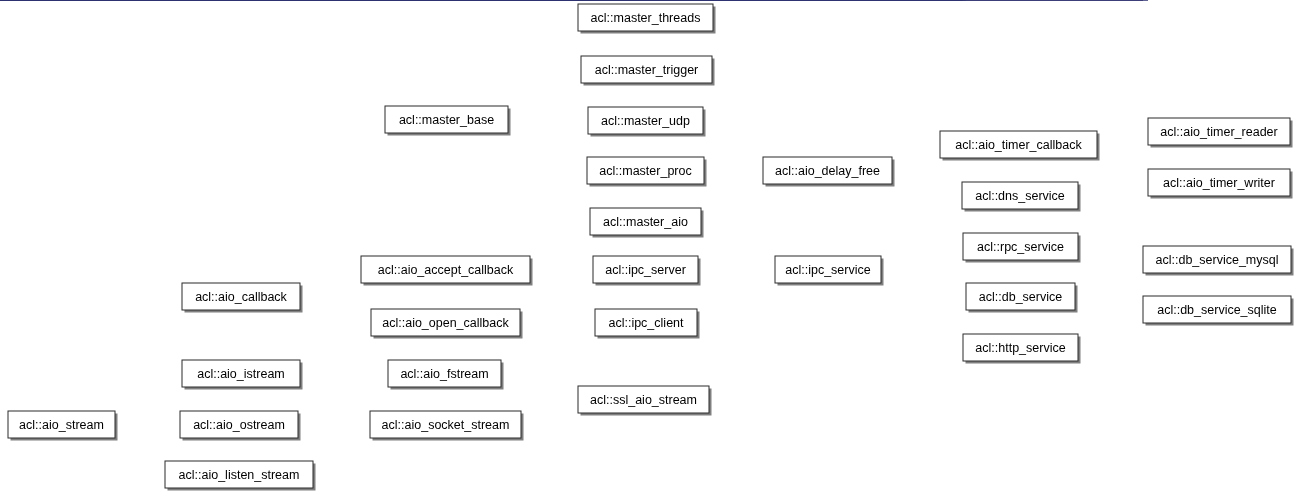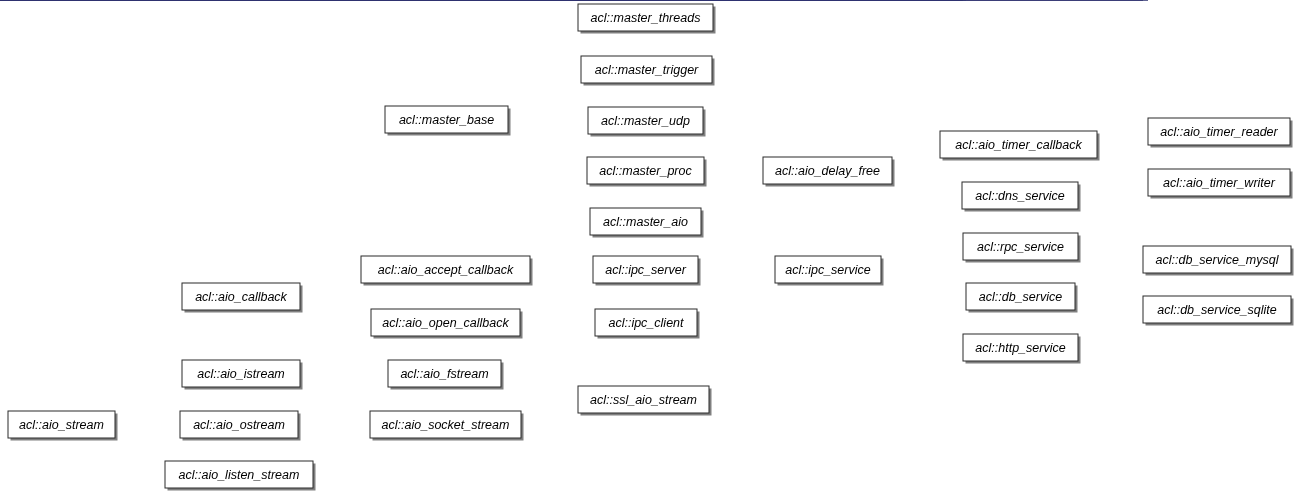--- a/index.html
+++ b/index.html
@@ -16,7 +16,6 @@
     height: 493px;
     background: #ffffff;
     overflow: hidden;
-    font-style: italic;
   }
   svg#graph {
     position: absolute;

